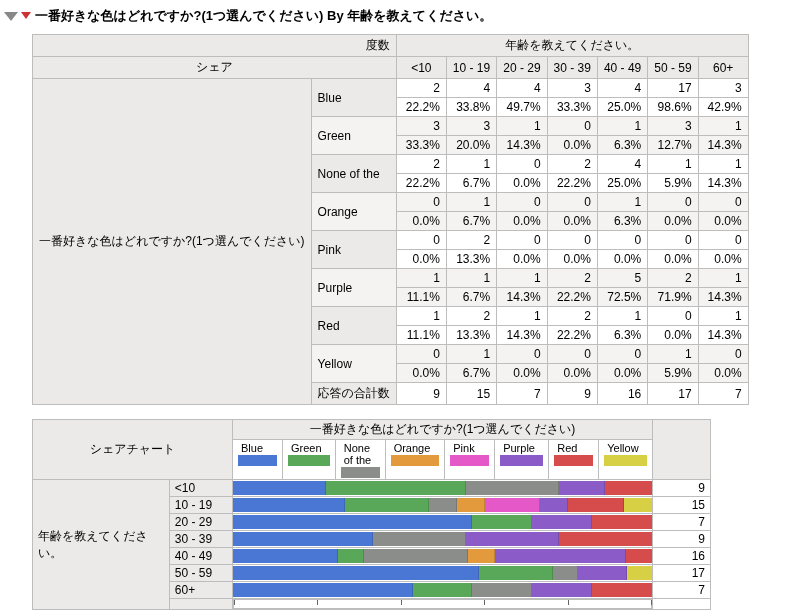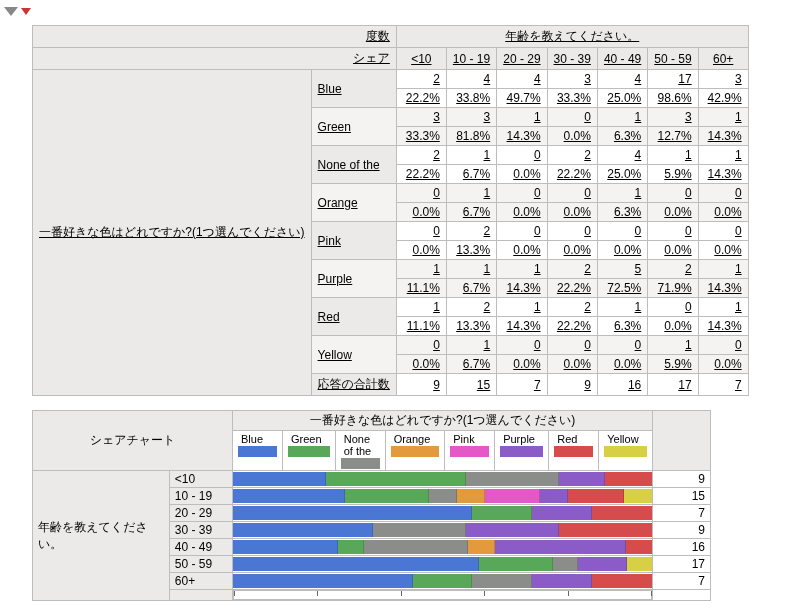--- a/index.html
+++ b/index.html
@@ -98,6 +98,7 @@
 <div class="title-row">
   <span class="tri-outer"></span>
   <span class="tri-inner"></span>
+  <span>一番好きな色はどれですか?(1つ選んでください) By 年齢を教えてください。</span>
 </div>
 
 <div class="panel">

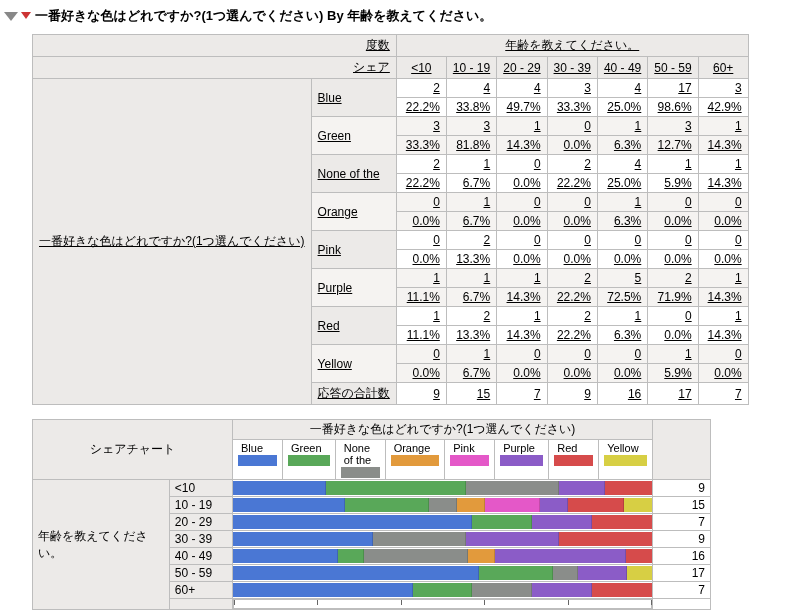--- a/index.html
+++ b/index.html
@@ -41,7 +41,6 @@
   table.cross {
     border-collapse: collapse;
     font-size: 12px;
-    text-decoration: underline;
   }
   table.cross th, table.cross td {
     border: 1px solid #bdbdbd;

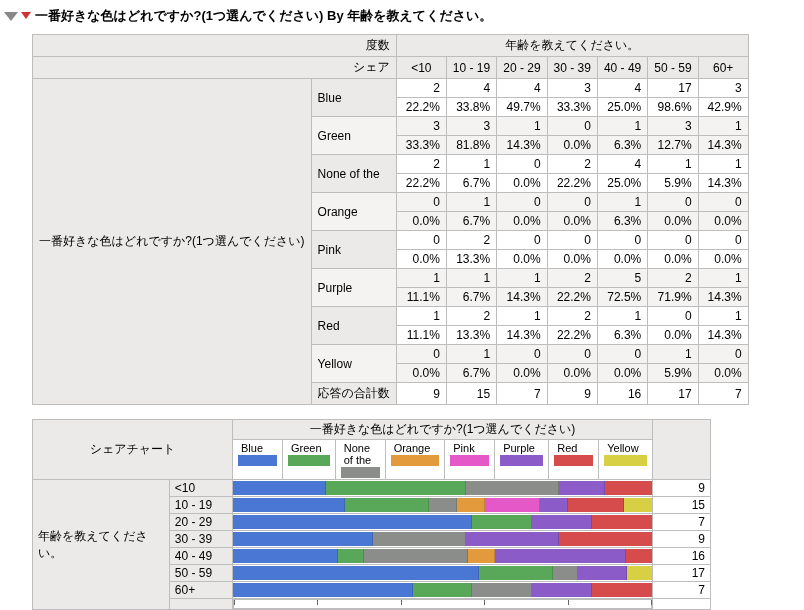--- a/index.html
+++ b/index.html
@@ -109,7 +109,7 @@
           <th colspan="7" style="text-align:center">年齢を教えてください。</th>
         </tr>
         <tr>
-          <th colspan="2" style="text-align:right">シェア</th>
+          <th colspan="2" style="text-align:center">シェア</th>
           <th style="text-align:center">&lt;10</th>
           <th style="text-align:center">10 - 19</th>
           <th style="text-align:center">20 - 29</th>

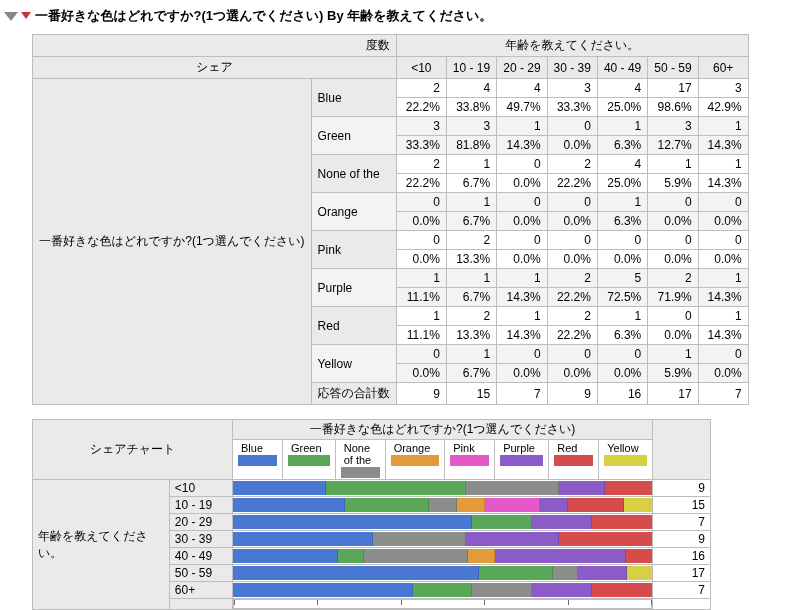--- a/index.html
+++ b/index.html
@@ -150,7 +150,7 @@
         </tr>
         <tr>
           <td class="num zebra">33.3%</td>
-          <td class="num zebra">81.8%</td>
+          <td class="num zebra">20.0%</td>
           <td class="num zebra">14.3%</td>
           <td class="num zebra">0.0%</td>
           <td class="num zebra">6.3%</td>

